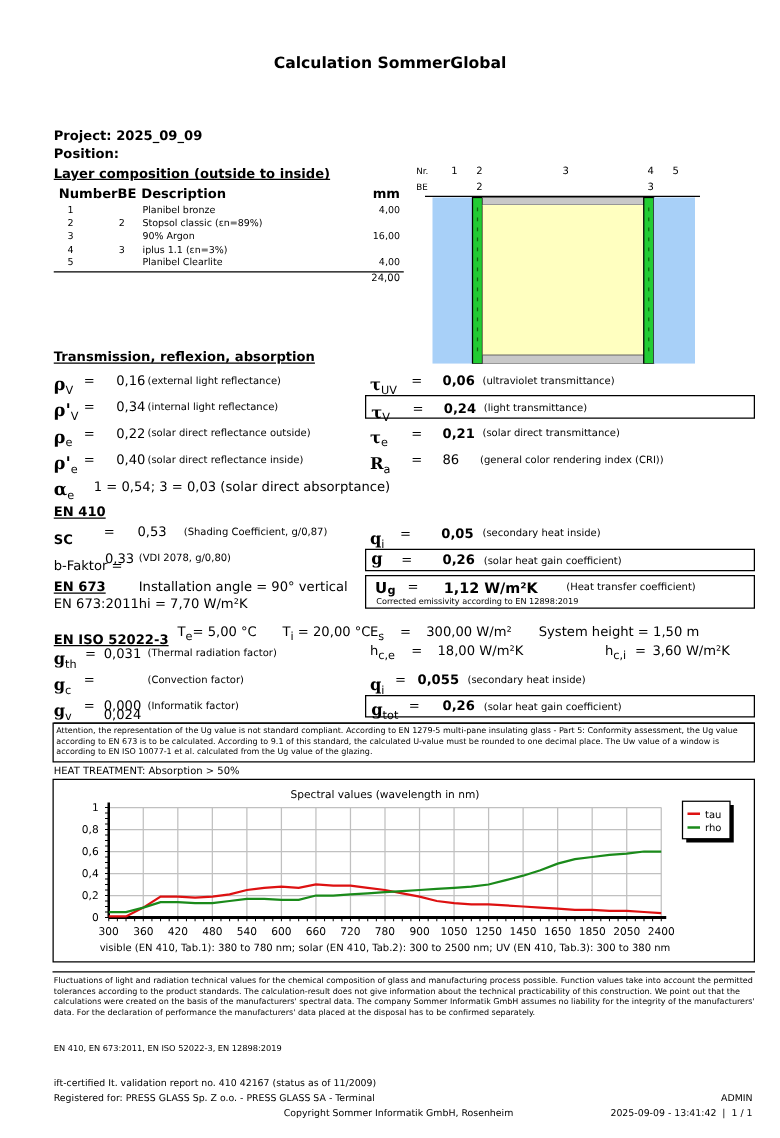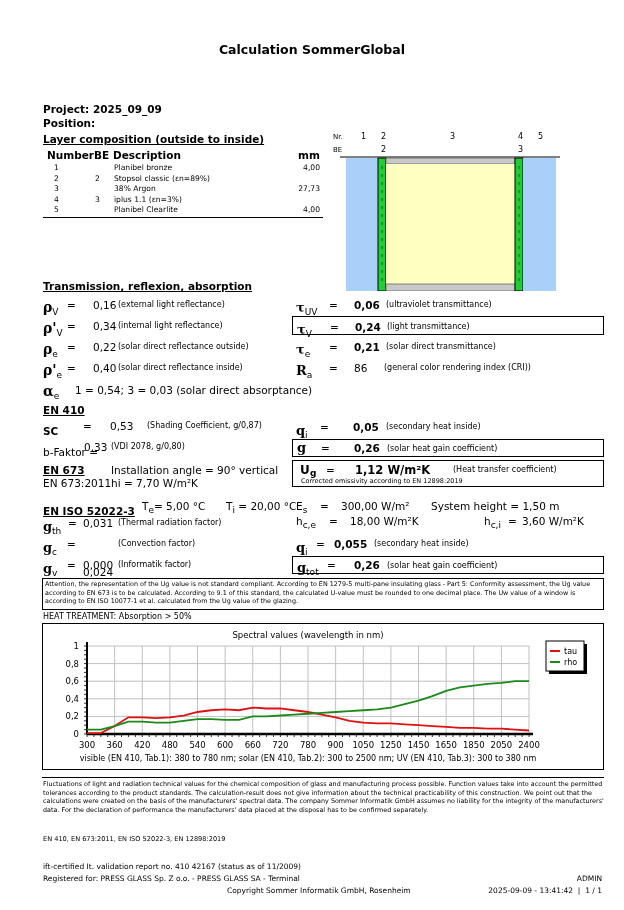--- a/index.html
+++ b/index.html
@@ -49,7 +49,7 @@
       <div style="position: relative; height: 10.5px; font-size: 7.6px;">
         <span class="abs" style="left:11px;">3</span>
         <span class="abs" style="left:52px;"></span>
-        <span class="abs" style="left:71px;">38% Argon</span>
+        <span class="abs" style="left:71px;">90% Argon</span>
         <span class="abs" style="right:3px;">27,73</span>
       </div>
       <div style="position: relative; height: 10.5px; font-size: 7.6px;">

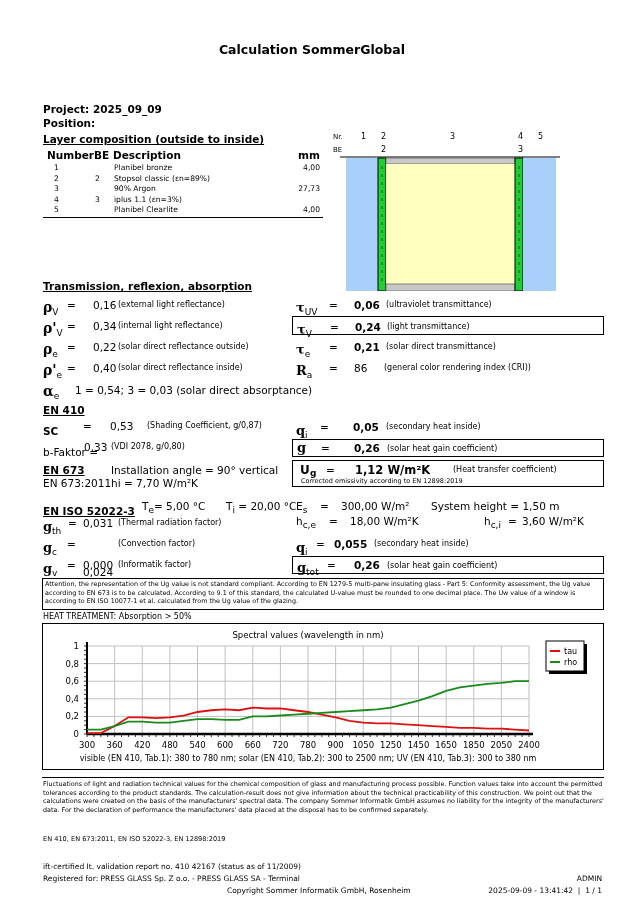--- a/index.html
+++ b/index.html
@@ -50,7 +50,7 @@
         <span class="abs" style="left:11px;">3</span>
         <span class="abs" style="left:52px;"></span>
         <span class="abs" style="left:71px;">90% Argon</span>
-        <span class="abs" style="right:3px;">27,73</span>
+        <span class="abs" style="right:3px;">16,00</span>
       </div>
       <div style="position: relative; height: 10.5px; font-size: 7.6px;">
         <span class="abs" style="left:11px;">4</span>

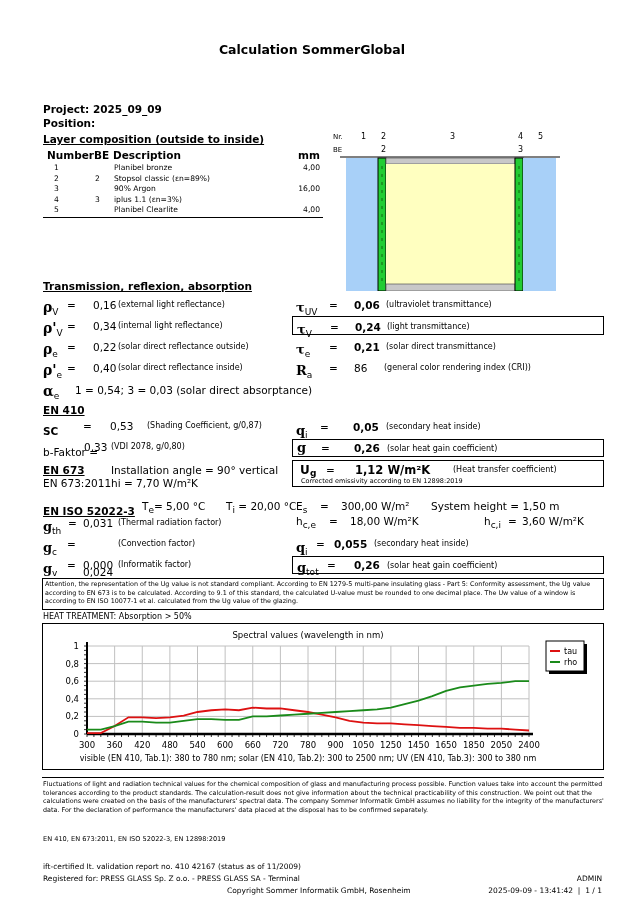--- a/index.html
+++ b/index.html
@@ -66,6 +66,7 @@
       </div>
     </div>
   <div class="hrule" style="margin-top:1px;"></div>
+  <div class="s8" style="text-align:right;padding-right:3px;height:11px;">24,00</div>
 </div>
 
 <div class="abs s7" style="left:333px;top:133px;">Nr.</div>

